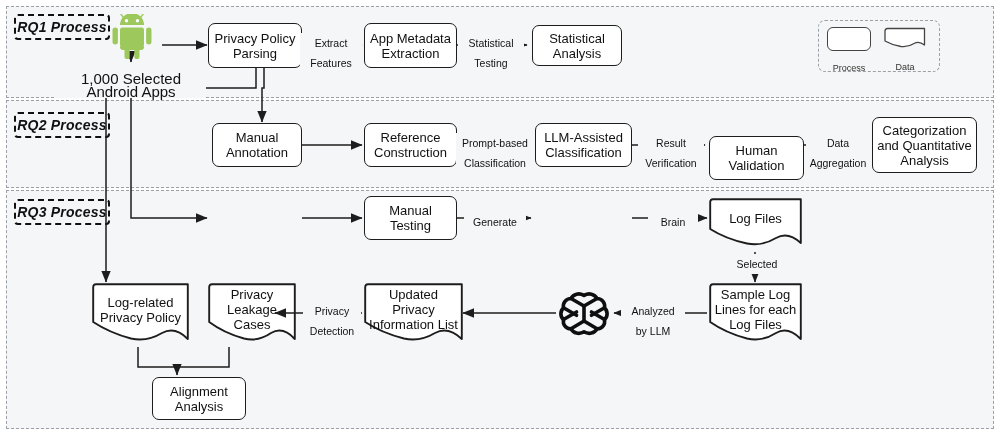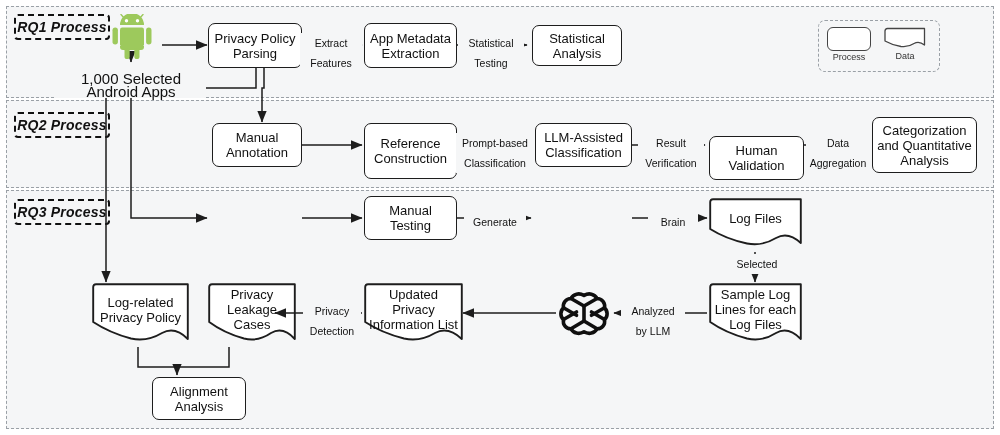--- a/index.html
+++ b/index.html
@@ -20,7 +20,7 @@
              background:#f5f6f7;z-index:5;}
   .cap{position:absolute;font-size:15px;line-height:13px;color:#111;text-align:center;background:#f5f6f7;z-index:5;}
   .lg-item{position:absolute;display:flex;flex-direction:column;align-items:center;}
-  .lg-cap{font-size:9px;color:#333;margin-top:1px;}
+  .lg-cap{font-size:9px;color:#333;margin-top:12px;}
   svg.wires{position:absolute;left:0;top:0;width:1000px;height:435px;z-index:1;pointer-events:none;}
   .android{position:absolute;z-index:4;}
   .oai{position:absolute;z-index:4;}

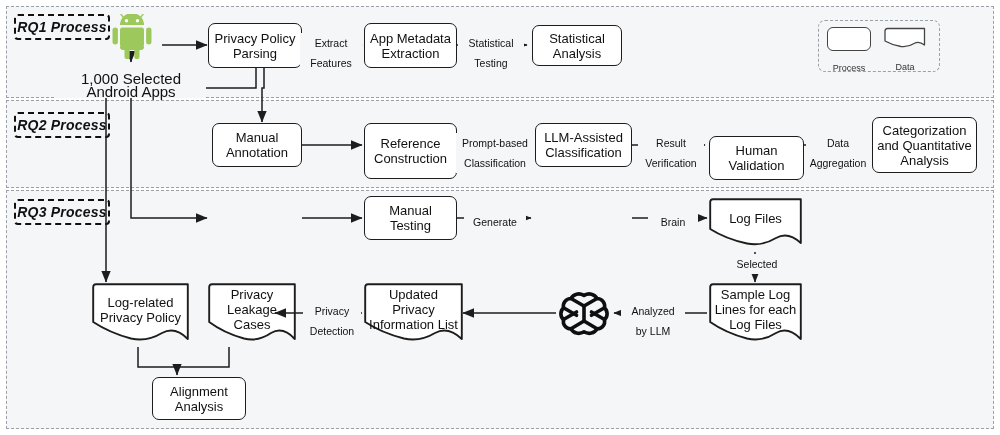--- a/index.html
+++ b/index.html
@@ -152,7 +152,7 @@
   <div class="node proc" style="left:212px;top:123px;width:90px;height:44px;">
     <span class="lbl">Manual<br>Annotation</span>
   </div>
-  <div class="node proc" style="left:364px;top:123px;width:93px;height:56px;">
+  <div class="node proc" style="left:364px;top:123px;width:93px;height:44px;">
     <span class="lbl">Reference<br>Construction</span>
   </div>
   <div class="node proc" style="left:535px;top:123px;width:97px;height:44px;">

